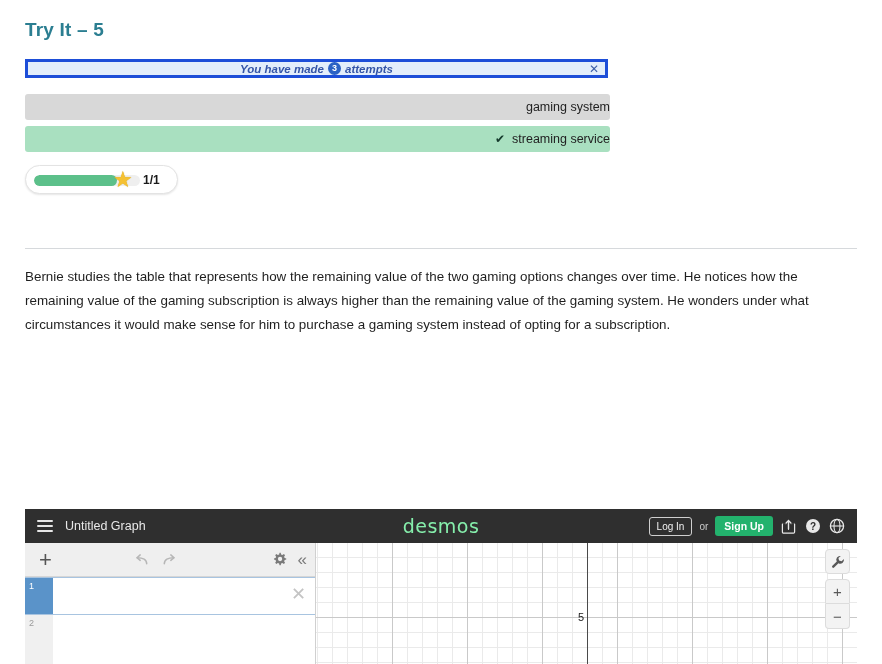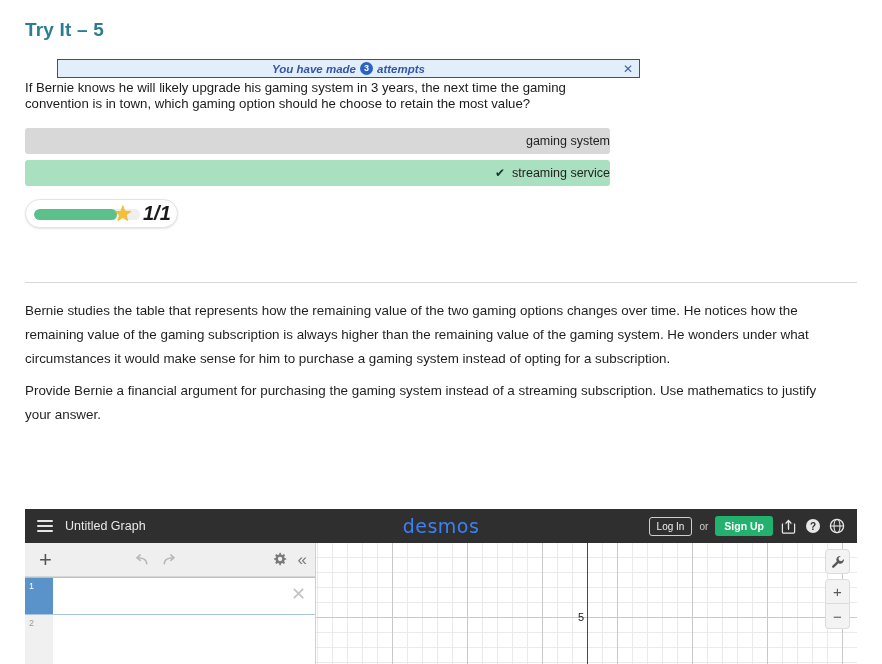--- a/index.html
+++ b/index.html
@@ -33,14 +33,13 @@
     margin-top: 18px;
     height: 19px;
     background: #e3eefb;
-    border: 1px solid #1d4ed8;
+    border: 3px solid #1d4ed8;
     position: relative;
     display: flex;
     align-items: center;
     justify-content: center;
     width: 583px;
     box-sizing: border-box;
-    margin-left: 32px;
   }
   .attempts-text {
     font-size: 11.5px;

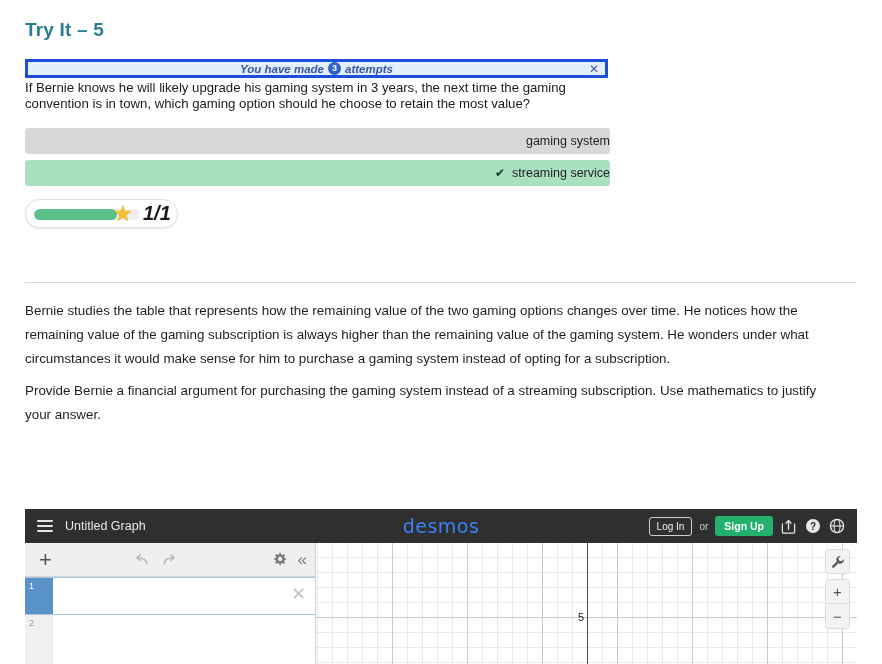--- a/index.html
+++ b/index.html
@@ -410,7 +410,6 @@
     <button class="banner-close">✕</button>
   </div>
 
-  <p class="question-text">If Bernie knows he will likely upgrade his gaming system in 3 years, the next time the gaming convention is in town, which gaming option should he choose to retain the most value?</p>
 
   <div class="options">
     <div class="option neutral">

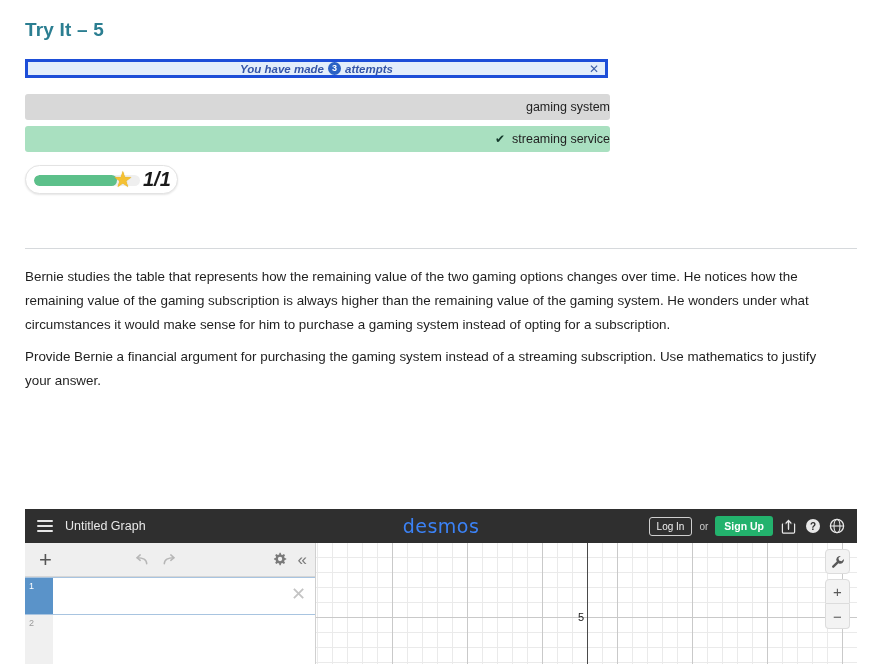--- a/index.html
+++ b/index.html
@@ -153,10 +153,9 @@
   .score-label {
     position: absolute;
     left: 117px;
-    font-size: 20px;
+    font-size: 12px;
     font-weight: bold;
     color: #1a1a1a;
-    font-style: italic;
   }
 
   hr.divider {

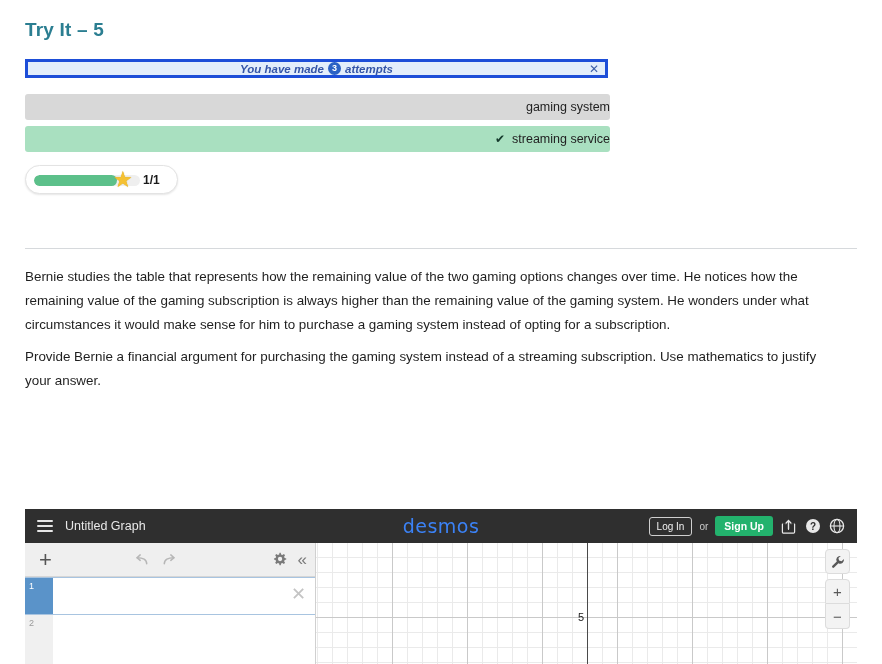--- a/index.html
+++ b/index.html
@@ -436,7 +436,6 @@
 <div class="section">
   <div style="height:16px"></div>
   <p class="para">Bernie studies the table that represents how the remaining value of the two gaming options changes over time. He notices how the remaining value of the gaming subscription is always higher than the remaining value of the gaming system. He wonders under what circumstances it would make sense for him to purchase a gaming system instead of opting for a subscription.</p>
-  <p class="para">Provide Bernie a financial argument for purchasing the gaming system instead of a streaming subscription. Use mathematics to justify your answer.</p>
 </div>
 
 <div id="desmos">

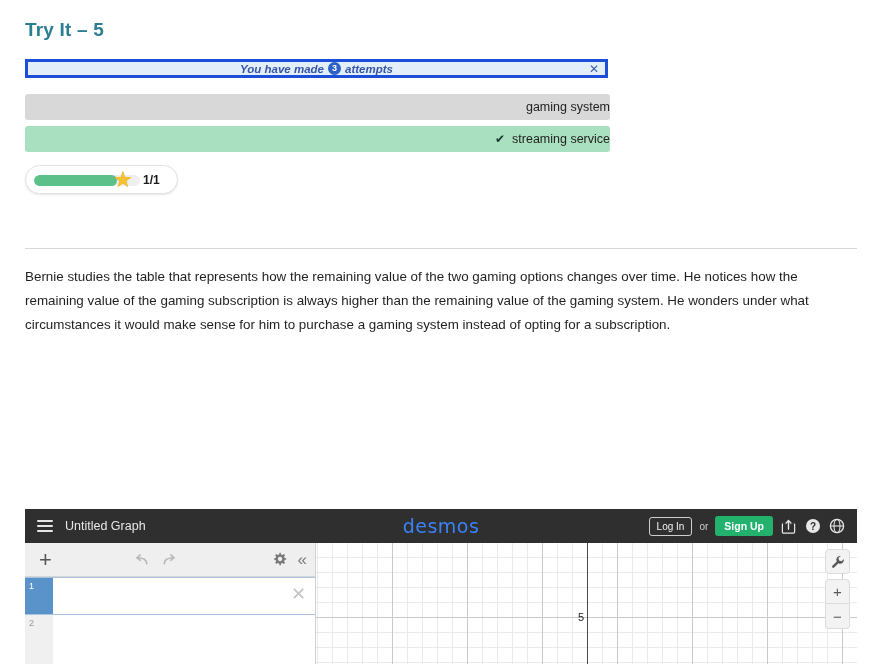--- a/index.html
+++ b/index.html
@@ -212,7 +212,7 @@
     position: absolute;
     left: 0; right: 0;
     text-align: center;
-    color: #3b82f6;
+    color: #86efac;
     font-size: 19px;
     letter-spacing: .5px;
     font-family: "DejaVu Sans", sans-serif;

